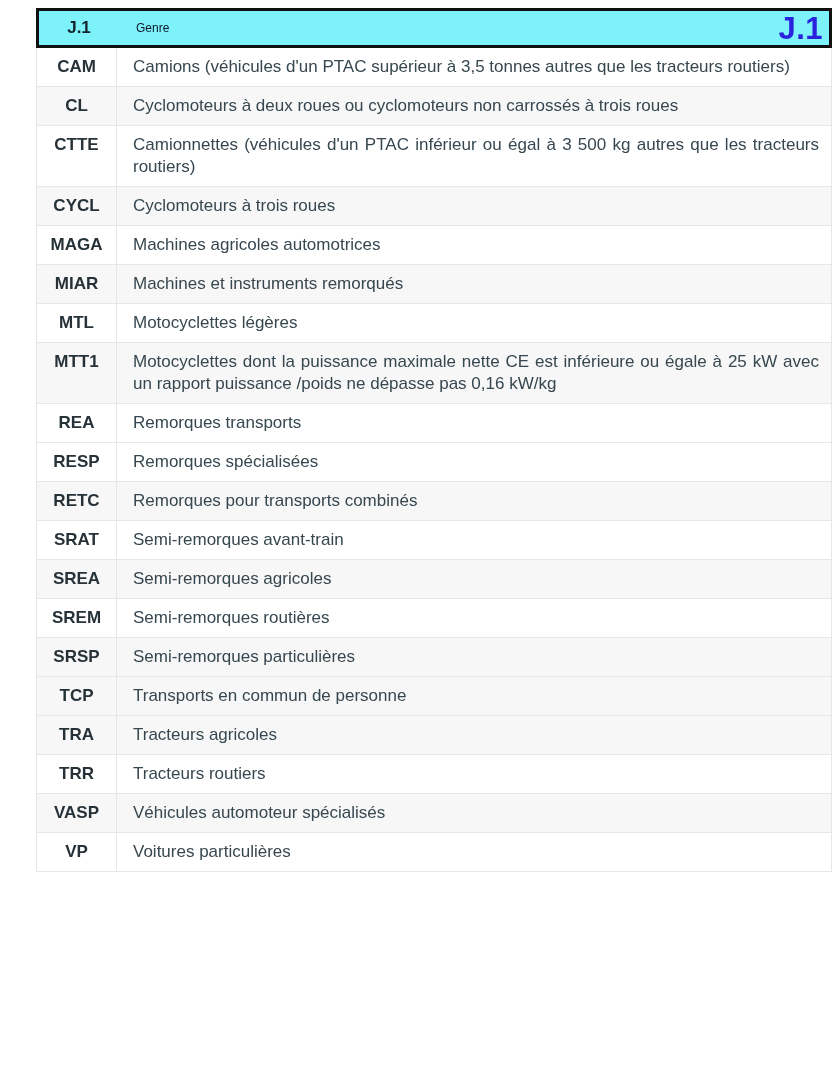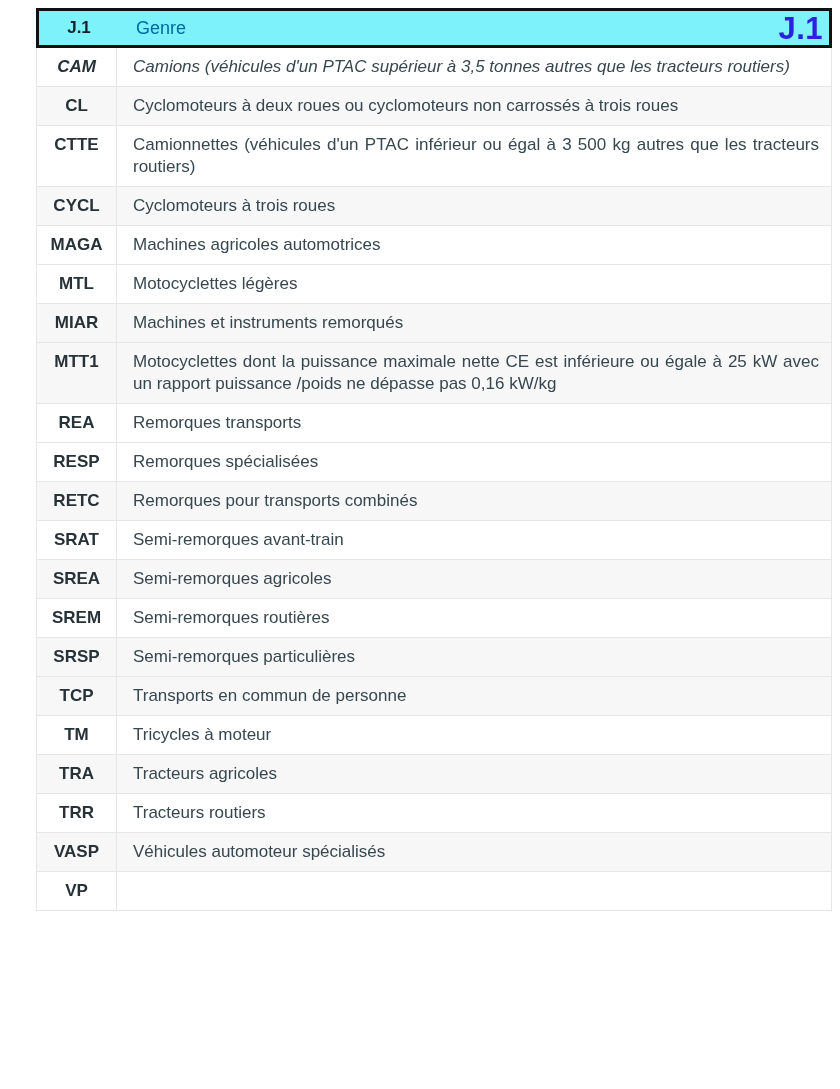--- a/index.html
+++ b/index.html
@@ -42,8 +42,8 @@
   }
   .header-label{
     padding-left:17px;
-    font-size:18px;
-    color:#0369a1;
+    font-size:12px;
+    color:#0f172a;
   }
   .header-badge{
     margin-left:auto;

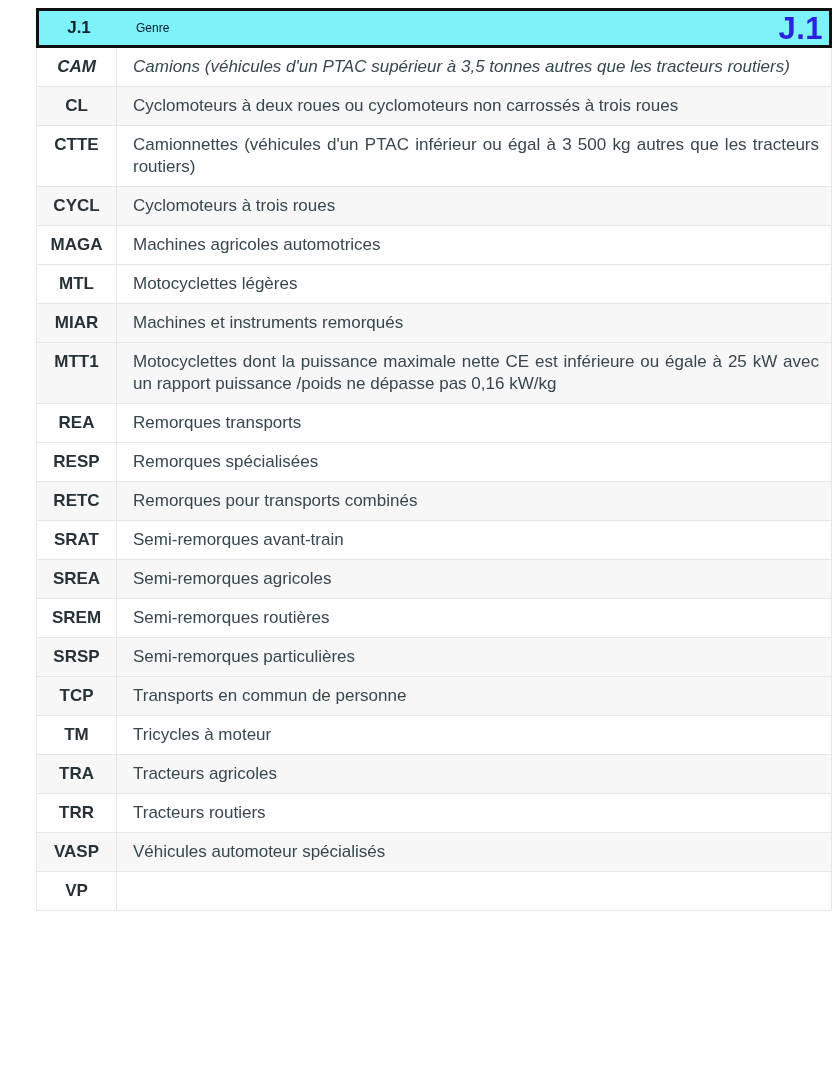--- a/index.html
+++ b/index.html
@@ -66,7 +66,7 @@
     background:#ffffff;
     border-top:1px solid var(--grid-line);
   }
-  .row:first-child{border-top:none;font-style:italic;}
+  .row:first-child{border-top:none;}
   .row.striped{background:var(--stripe-bg);}
   .cell{
     padding:8px 6px;

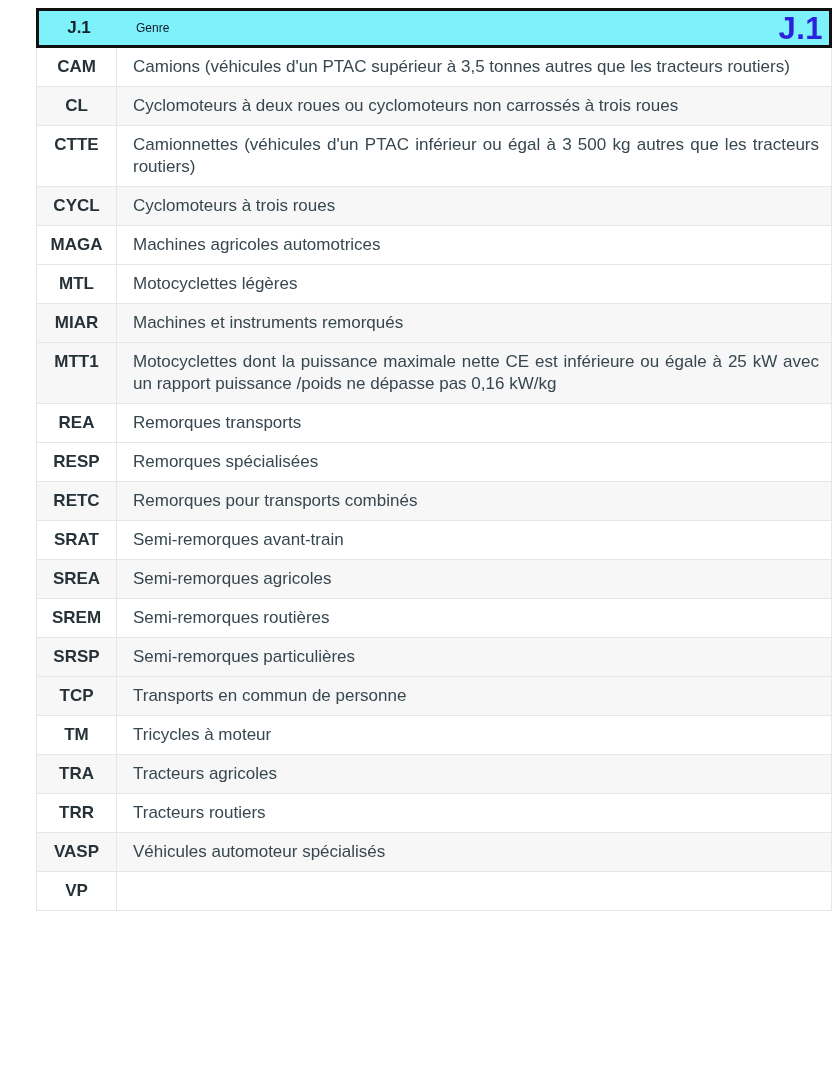--- a/index.html
+++ b/index.html
@@ -152,6 +152,15 @@
         </div>
     </div>
 
+    <div class="row striped">
+      <div class="cell code">
+          <span>MIAR</span>
+        </div>
+      <div class="cell desc">
+          <span>Machines et instruments remorqués</span>
+        </div>
+    </div>
+
     <div class="row">
       <div class="cell code">
           <span>MTL</span>
@@ -163,15 +172,6 @@
 
     <div class="row striped">
       <div class="cell code">
-          <span>MIAR</span>
-        </div>
-      <div class="cell desc">
-          <span>Machines et instruments remorqués</span>
-        </div>
-    </div>
-
-    <div class="row striped">
-      <div class="cell code">
           <span>MTT1</span>
         </div>
       <div class="cell desc">

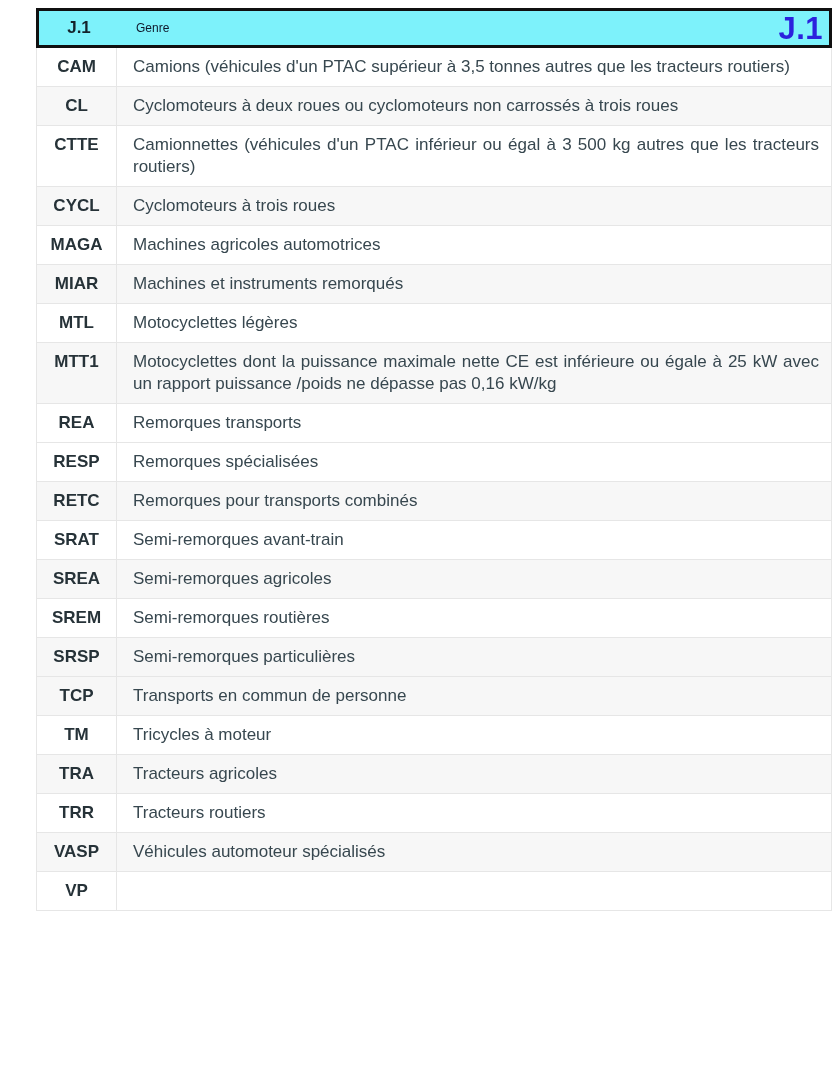--- a/index.html
+++ b/index.html
@@ -255,14 +255,6 @@
         </div>
     </div>
 
-    <div class="row">
-      <div class="cell code">
-          <span>TM</span>
-        </div>
-      <div class="cell desc">
-          <span>Tricycles à moteur</span>
-        </div>
-    </div>
 
     <div class="row striped">
       <div class="cell code">

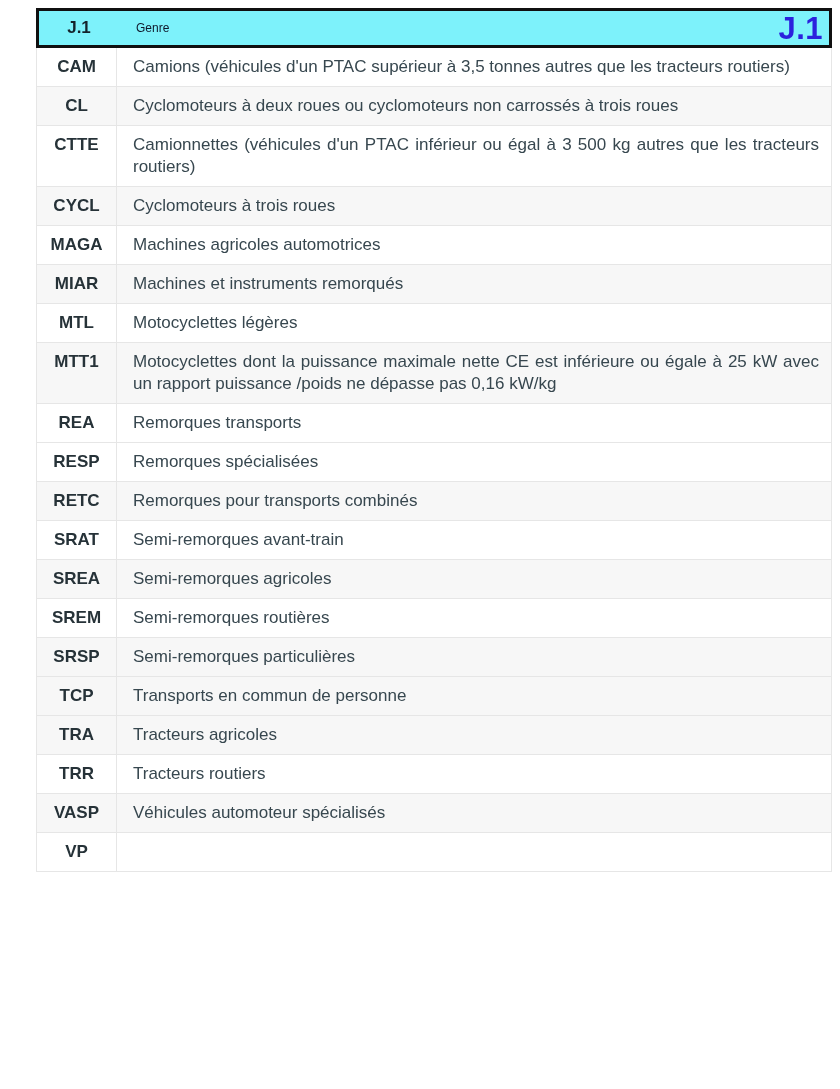--- a/index.html
+++ b/index.html
@@ -287,6 +287,9 @@
       <div class="cell code">
           <span>VP</span>
         </div>
+      <div class="cell desc">
+          <span>Voitures particulières</span>
+        </div>
     </div>
   </div>
 

